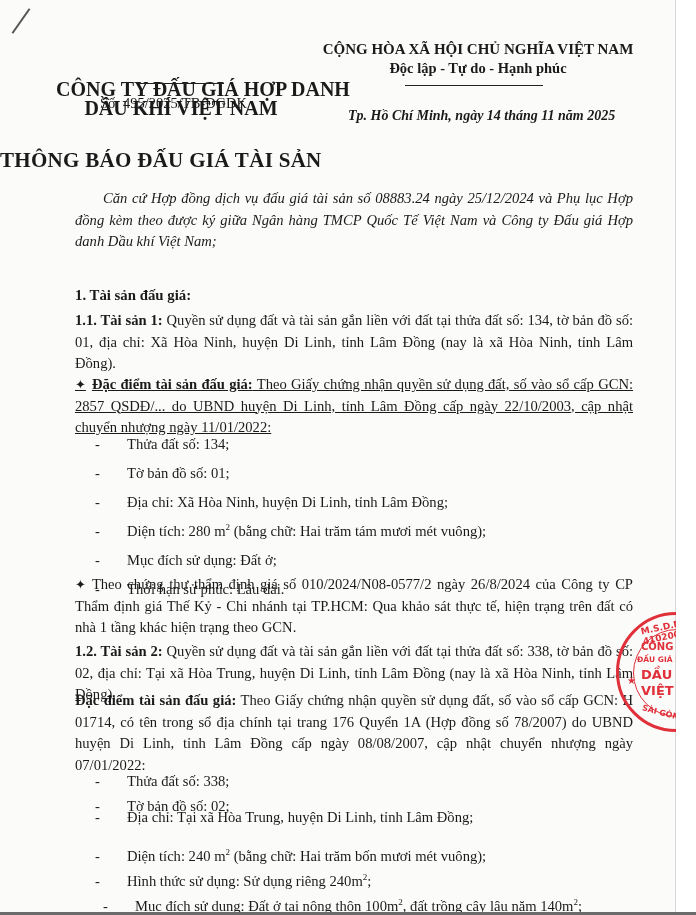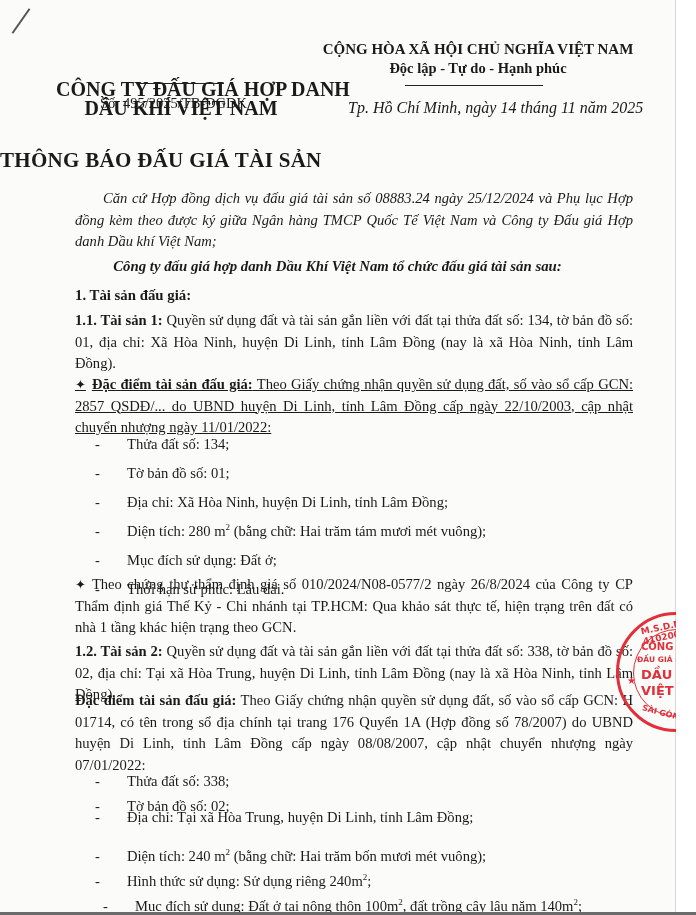--- a/index.html
+++ b/index.html
@@ -70,9 +70,10 @@
       font-size: 14.5px;
     }
     .dateline {
-      left: 348px; top: 99px;
-      font-size: 16px;
+      left: 348px; top: 108px;
+      font-size: 14px;
       font-style: italic;
+      font-weight: bold;
     }
     .title {
       left: 0; top: 148px; width: 675px;

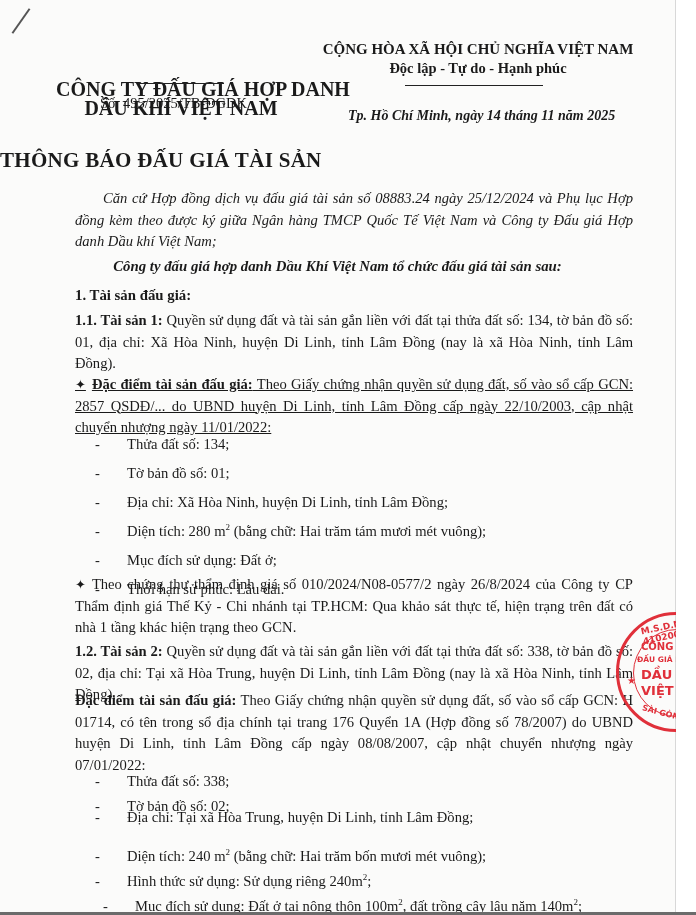--- a/index.html
+++ b/index.html
@@ -191,7 +191,6 @@
 
   <div class="para italic indent" style="top:188px;">Căn cứ Hợp đồng dịch vụ đấu giá tài sản số 08883.24 ngày 25/12/2024 và Phụ lục Hợp đồng kèm theo được ký giữa Ngân hàng TMCP Quốc Tế Việt Nam và Công ty Đấu giá Hợp danh Dầu khí Việt Nam;</div>
 
-  <div class="center-bi" style="top:258px;">Công ty đấu giá hợp danh Dầu Khí Việt Nam tổ chức đấu giá tài sản sau:</div>
 
   <div class="abs b" style="left:75px; top:287px; font-size:14.8px;">1. Tài sản đấu giá:</div>
 

